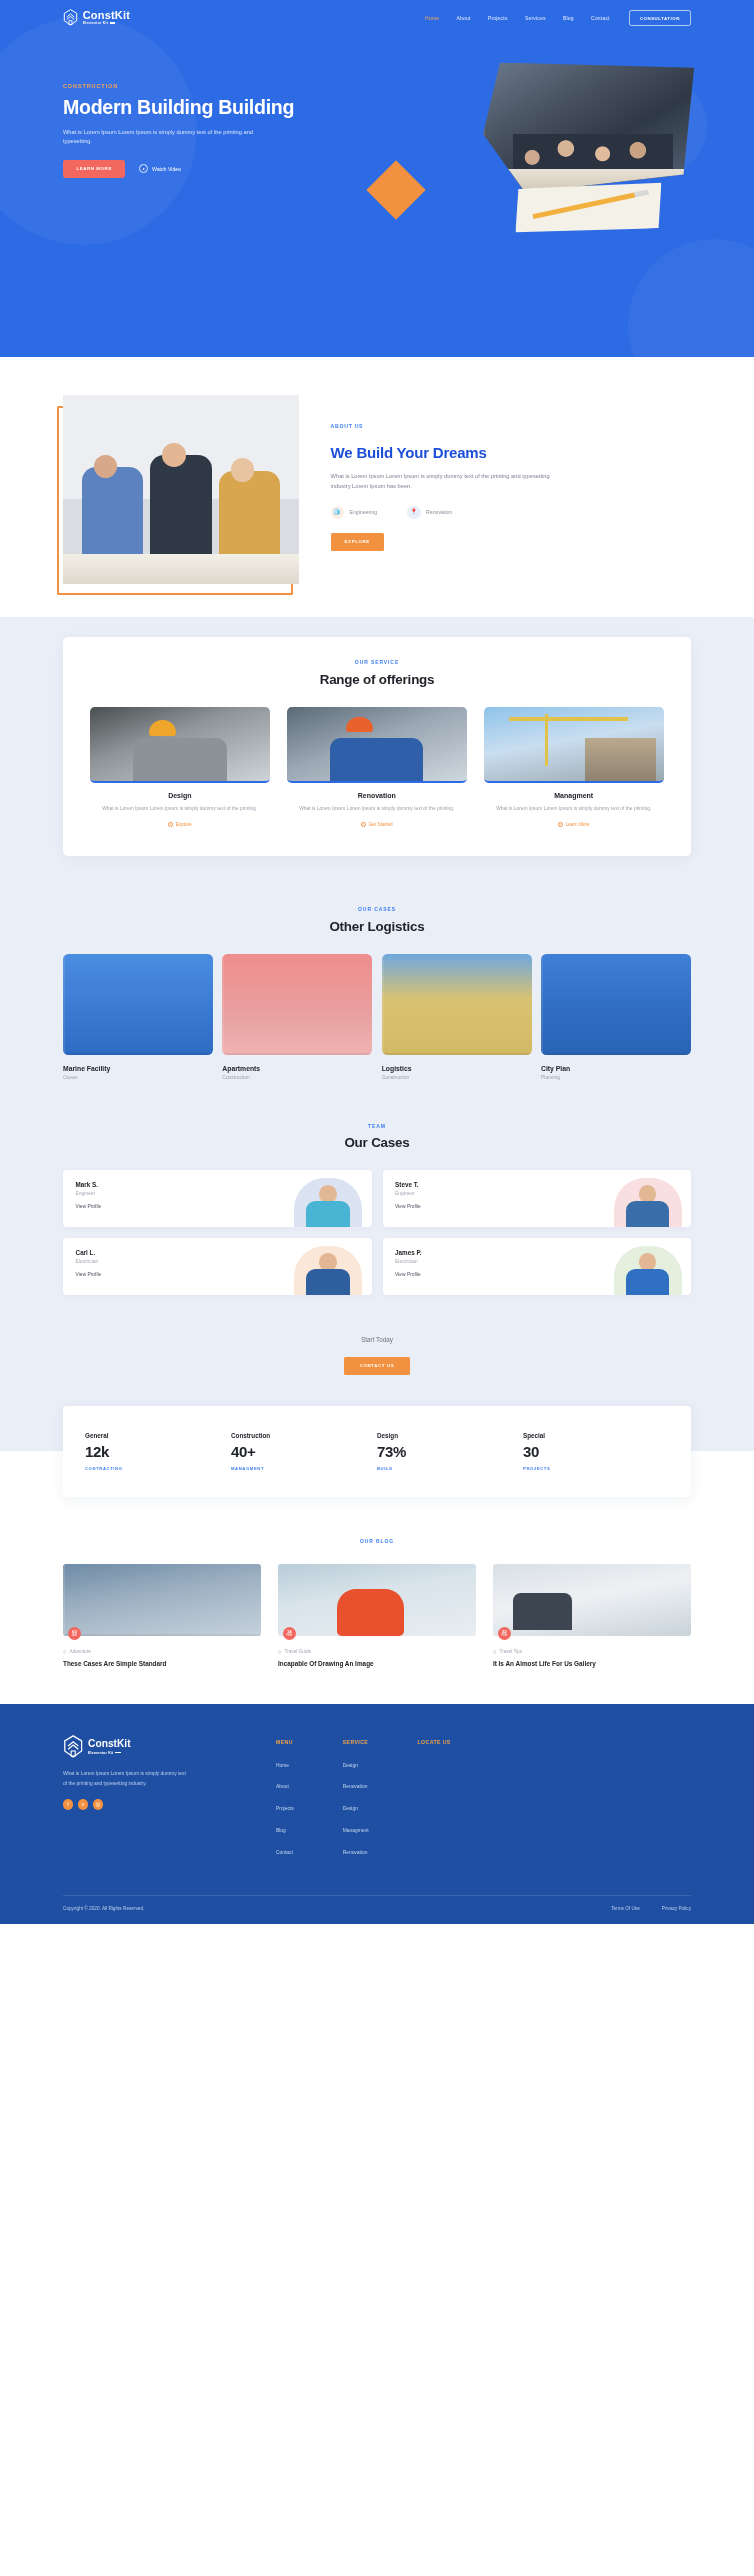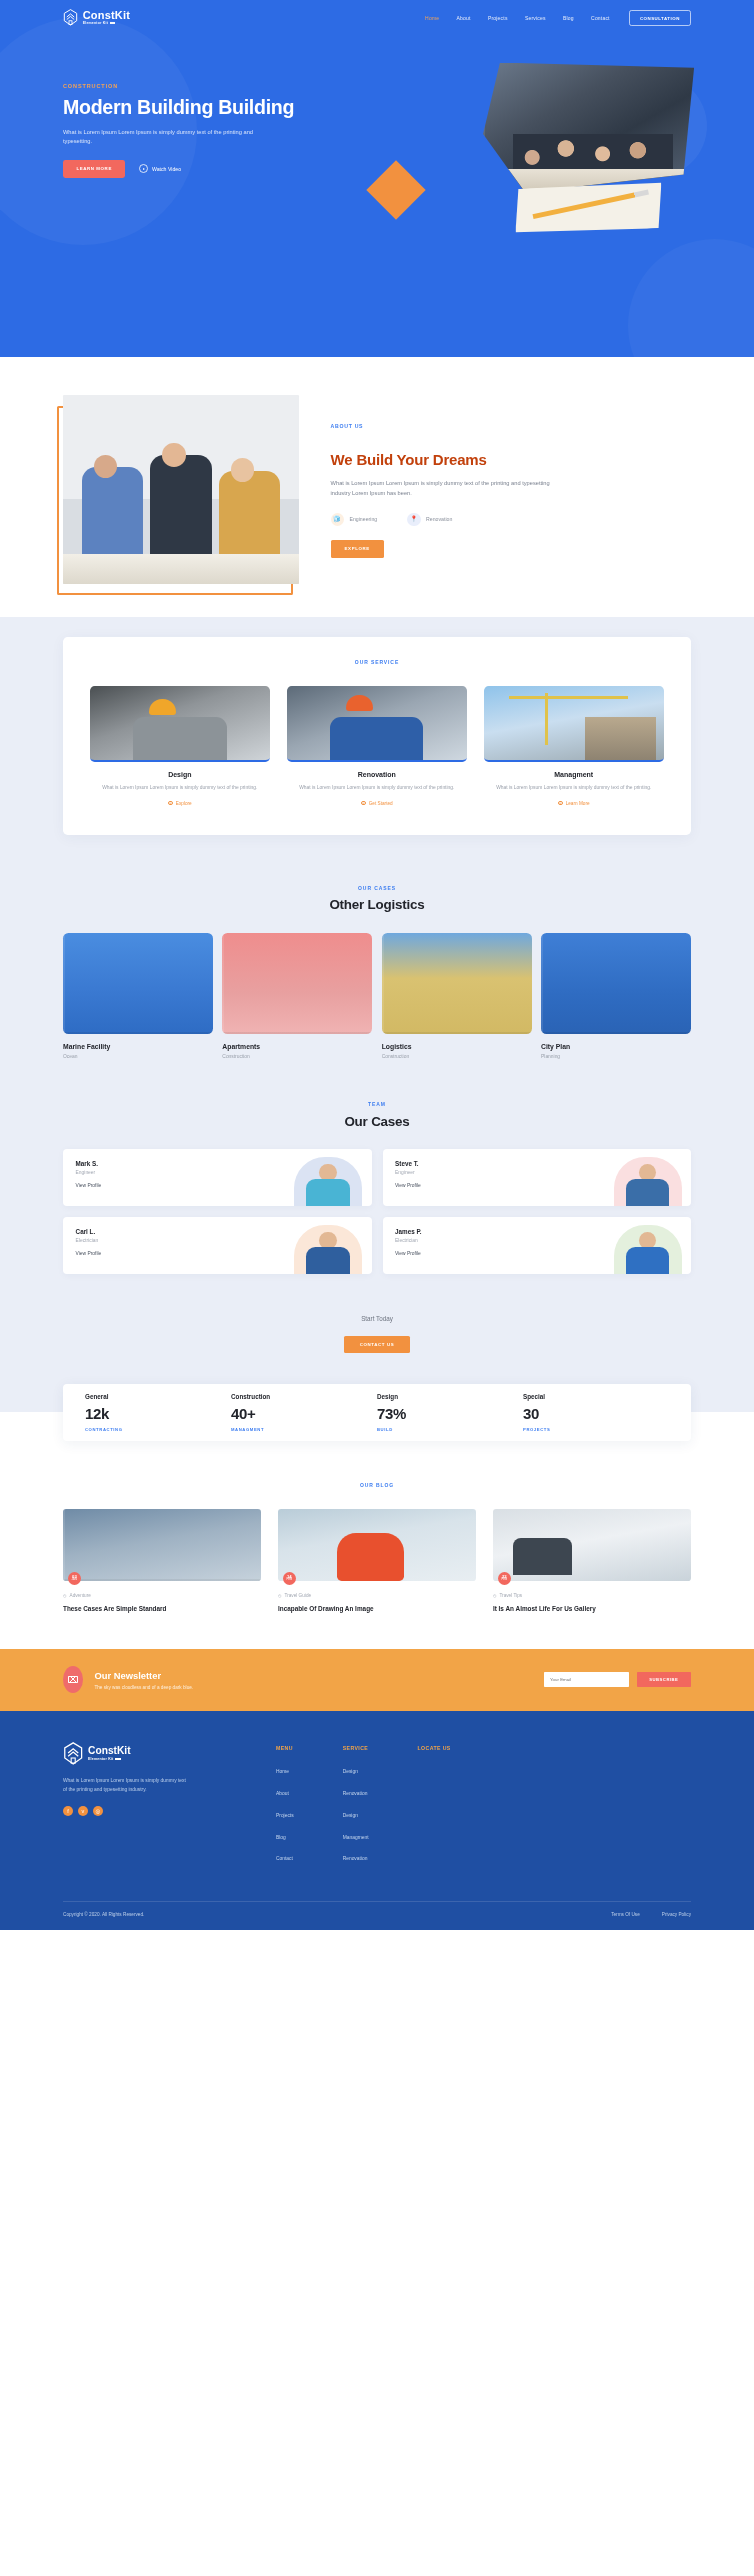--- a/index.html
+++ b/index.html
@@ -199,8 +199,8 @@
     text-transform:uppercase;
   }
   .about-title {
-    font-size:15px; line-height:1.22; font-weight:bold; color:#c2410c;
-    margin-top:22px; letter-spacing:-0.2px;
+    font-size:15px; line-height:1.22; font-weight:bold; color:#1d4ed8;
+    margin-top:15px; letter-spacing:-0.2px;
   }
   .about-text {
     margin-top:9.4px; font-size:5.7px; line-height:1.75; color:#7b8290; max-width:236px;

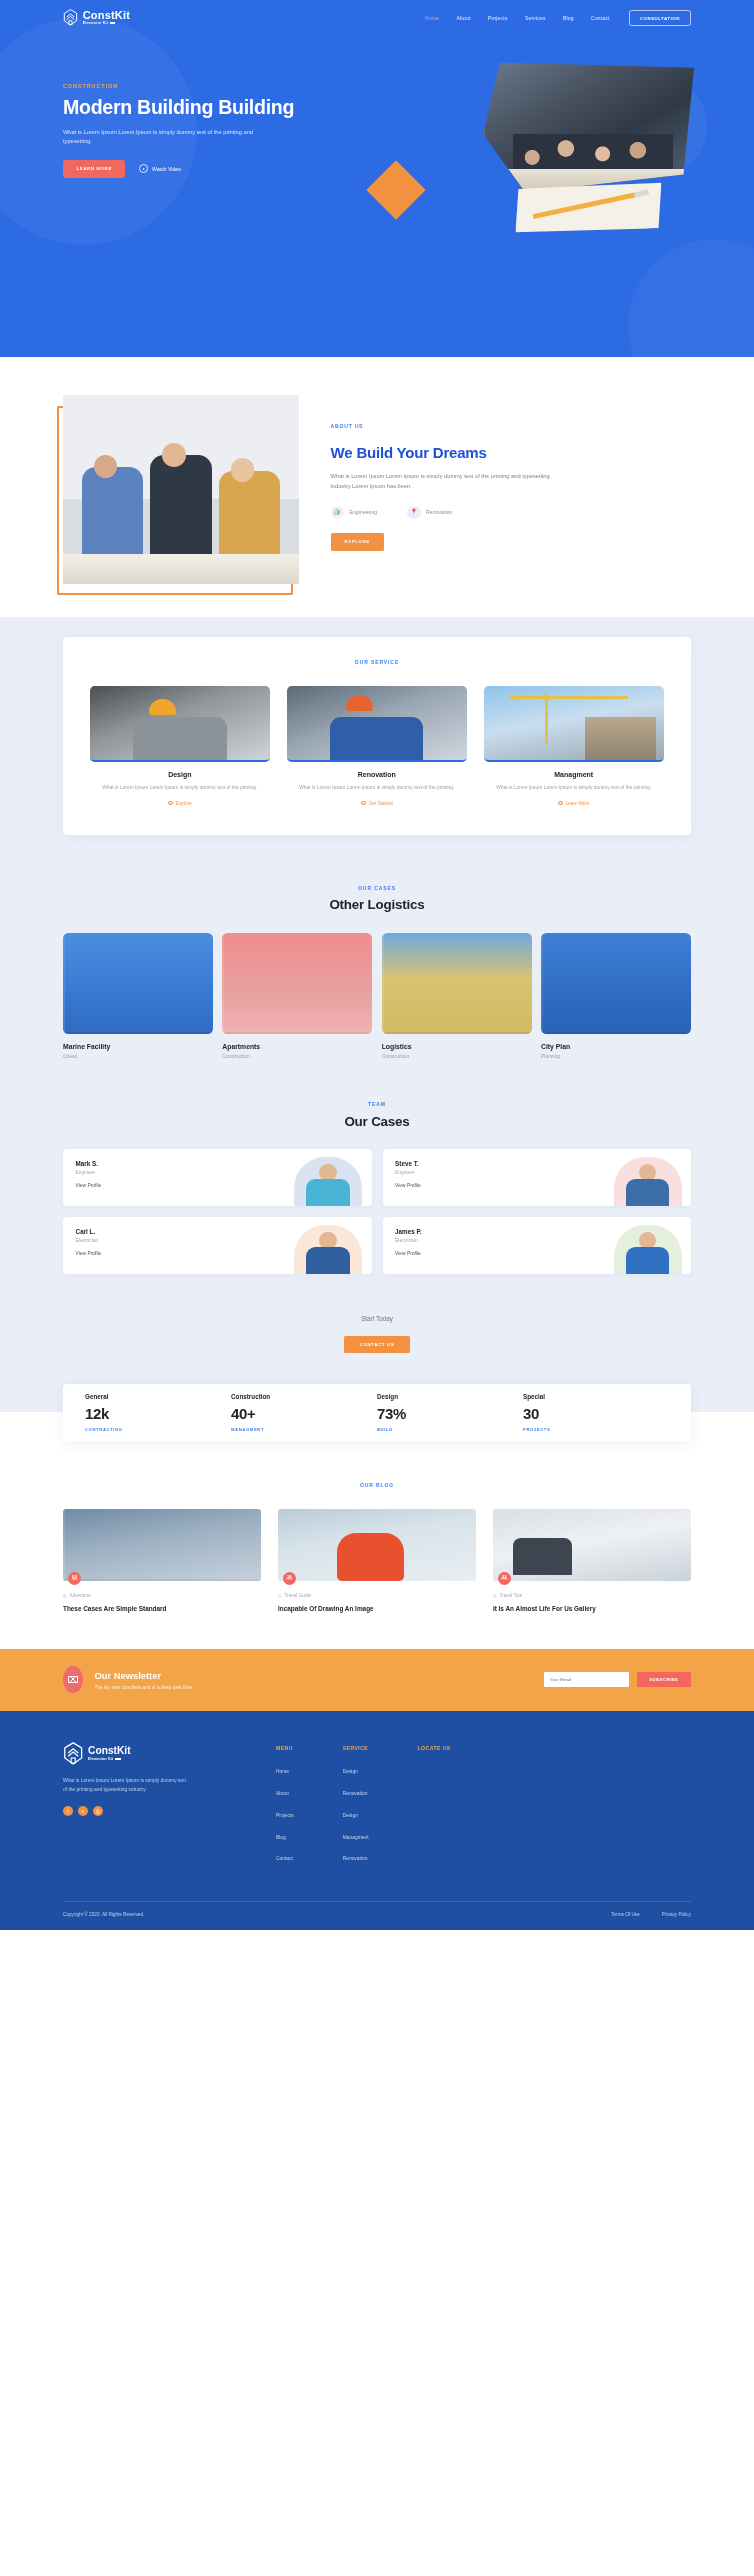--- a/index.html
+++ b/index.html
@@ -545,6 +545,7 @@
   <section class="services-wrap">
     <div class="services-card">
       <div class="sec-eyebrow">OUR SERVICE</div>
+      <h2 class="sec-title">Range of offerings</h2>
       <div class="service-grid">
 
         <div class="service">

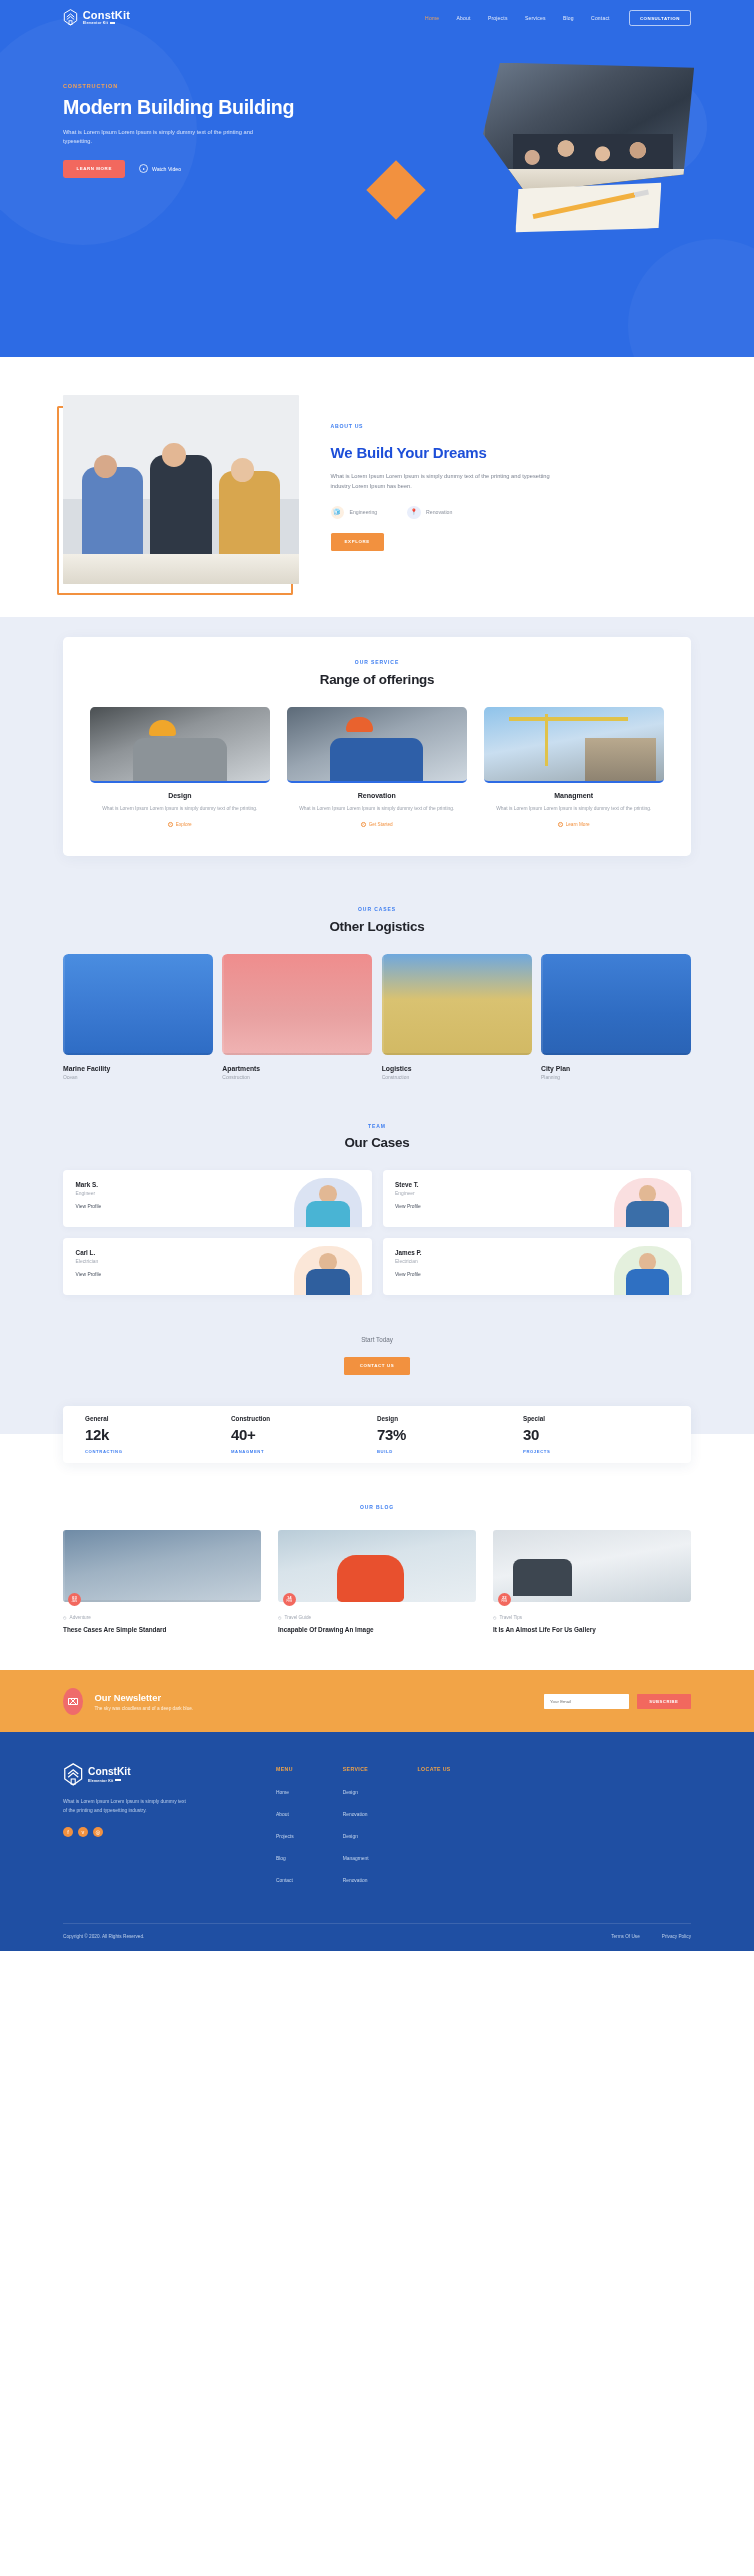--- a/index.html
+++ b/index.html
@@ -341,7 +341,7 @@
   .stats {
     background:#fff; border-radius:3.9px;
     box-shadow:0 2.4px 12.6px rgba(35,55,100,.07);
-    display:flex; padding:9px 22px;
+    display:flex; padding:26px 22px;
   }
   .stat { flex:1; }
   .stat-label { font-size:6.3px; font-weight:bold; color:#22242b; }

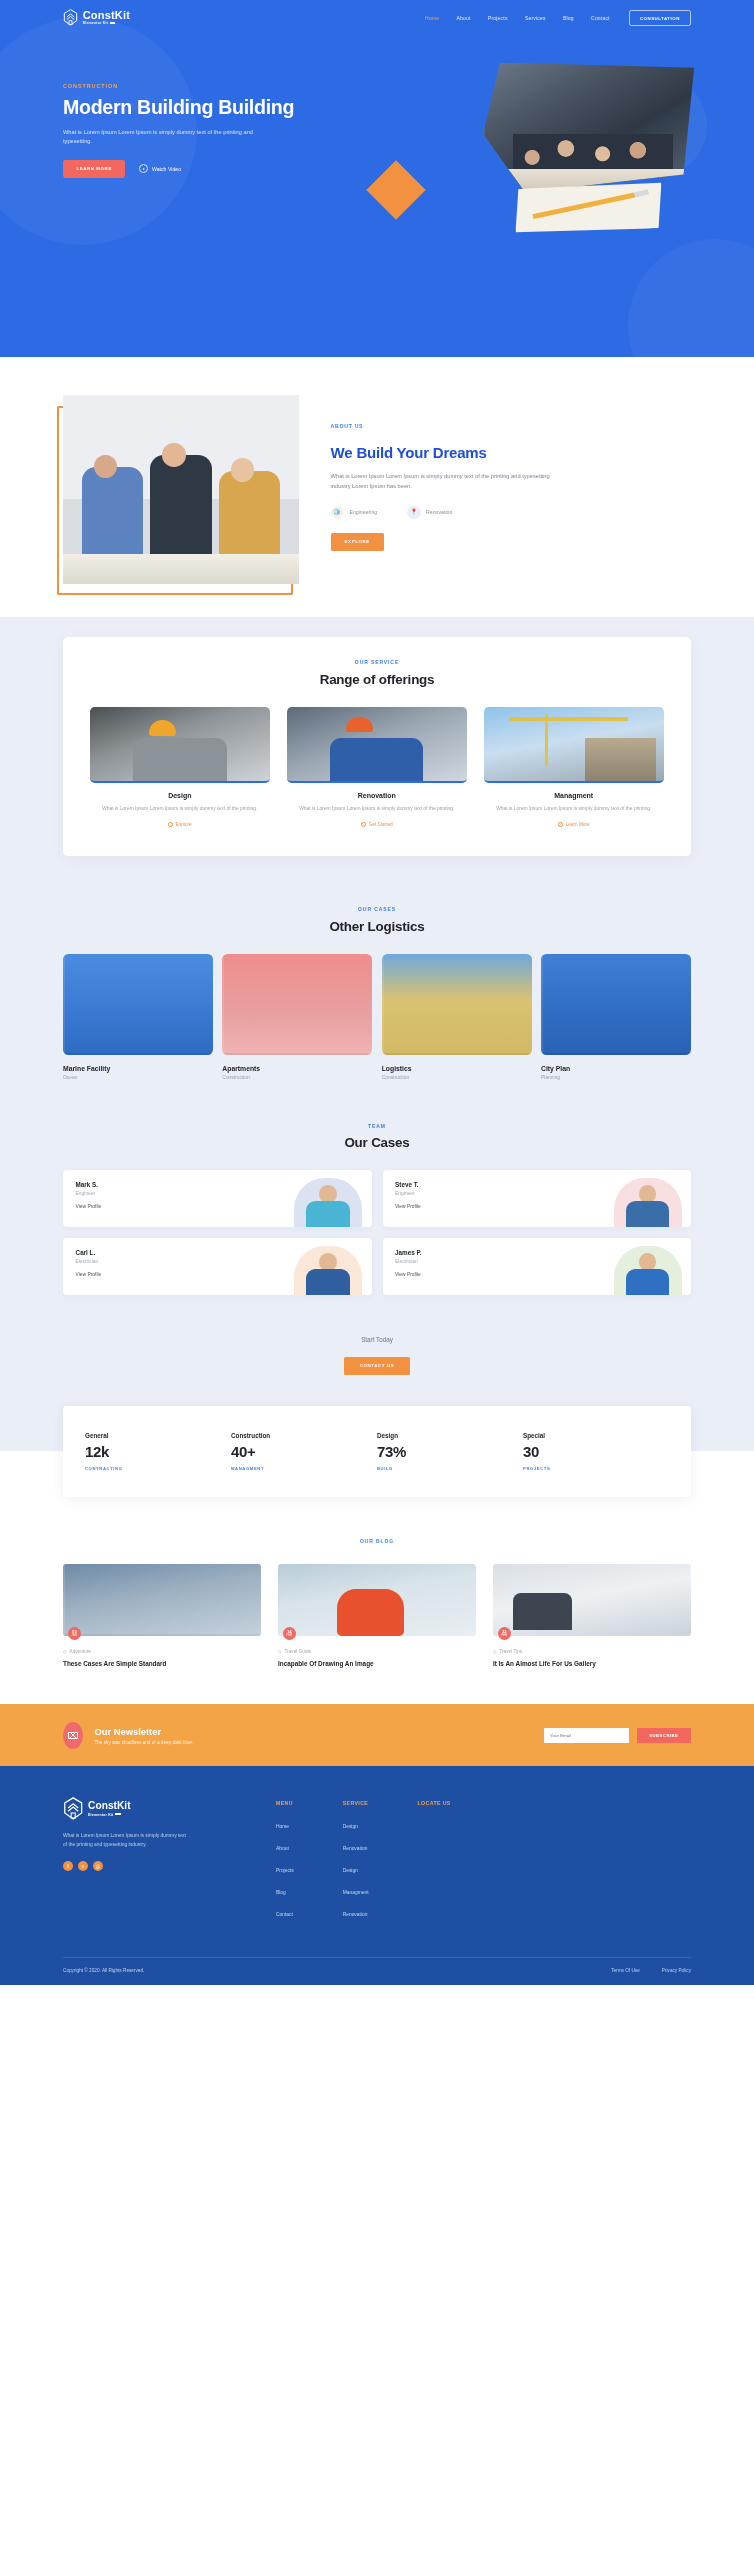--- a/index.html
+++ b/index.html
@@ -754,19 +754,6 @@
     </div>
   </section>
 
-  <section class="newsletter">
-    <div class="nl-icon">
-        <span class="nl-env"></span>
-      </div>
-    <div class="nl-copy">
-      <div class="nl-title">Our Newsletter</div>
-      <div class="nl-sub">The sky was cloudless and of a deep dark blue.</div>
-    </div>
-    <div class="nl-form">
-      <input class="nl-input" type="text" placeholder="Your Email" style="">
-      <button class="nl-btn">SUBSCRIBE</button>
-    </div>
-  </section>
 
   <footer class="footer">
     <div class="footer-top">

